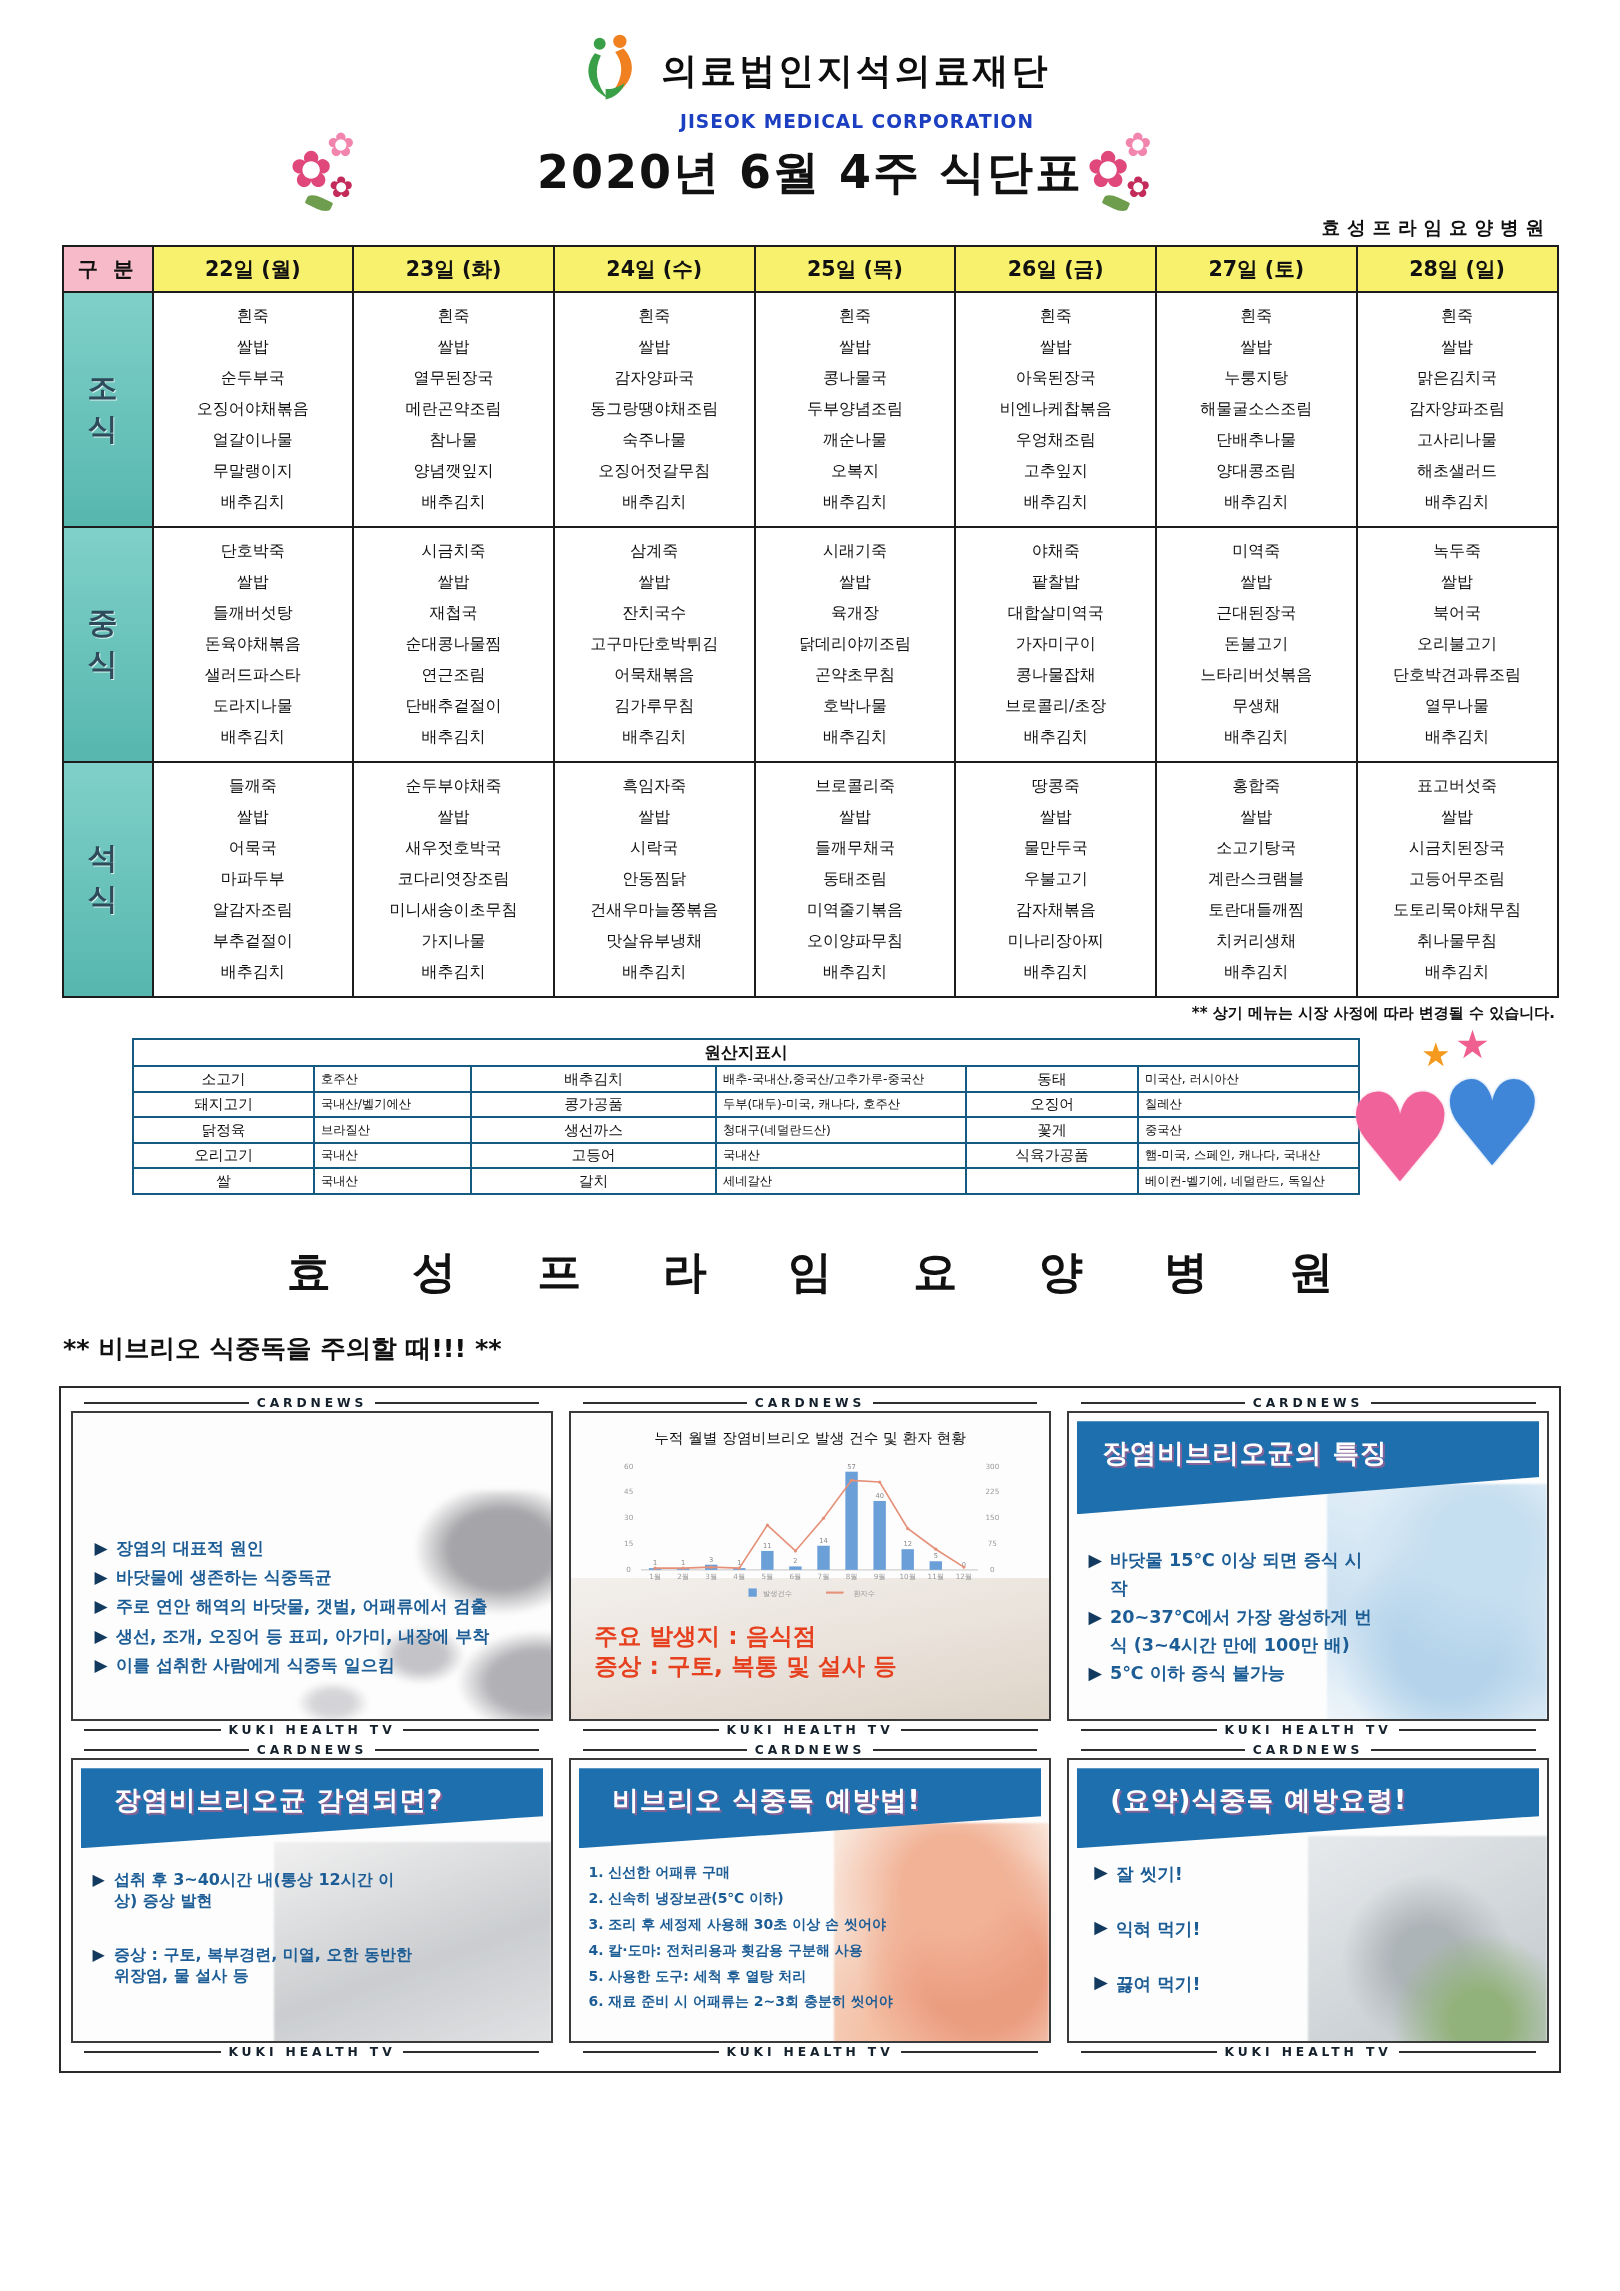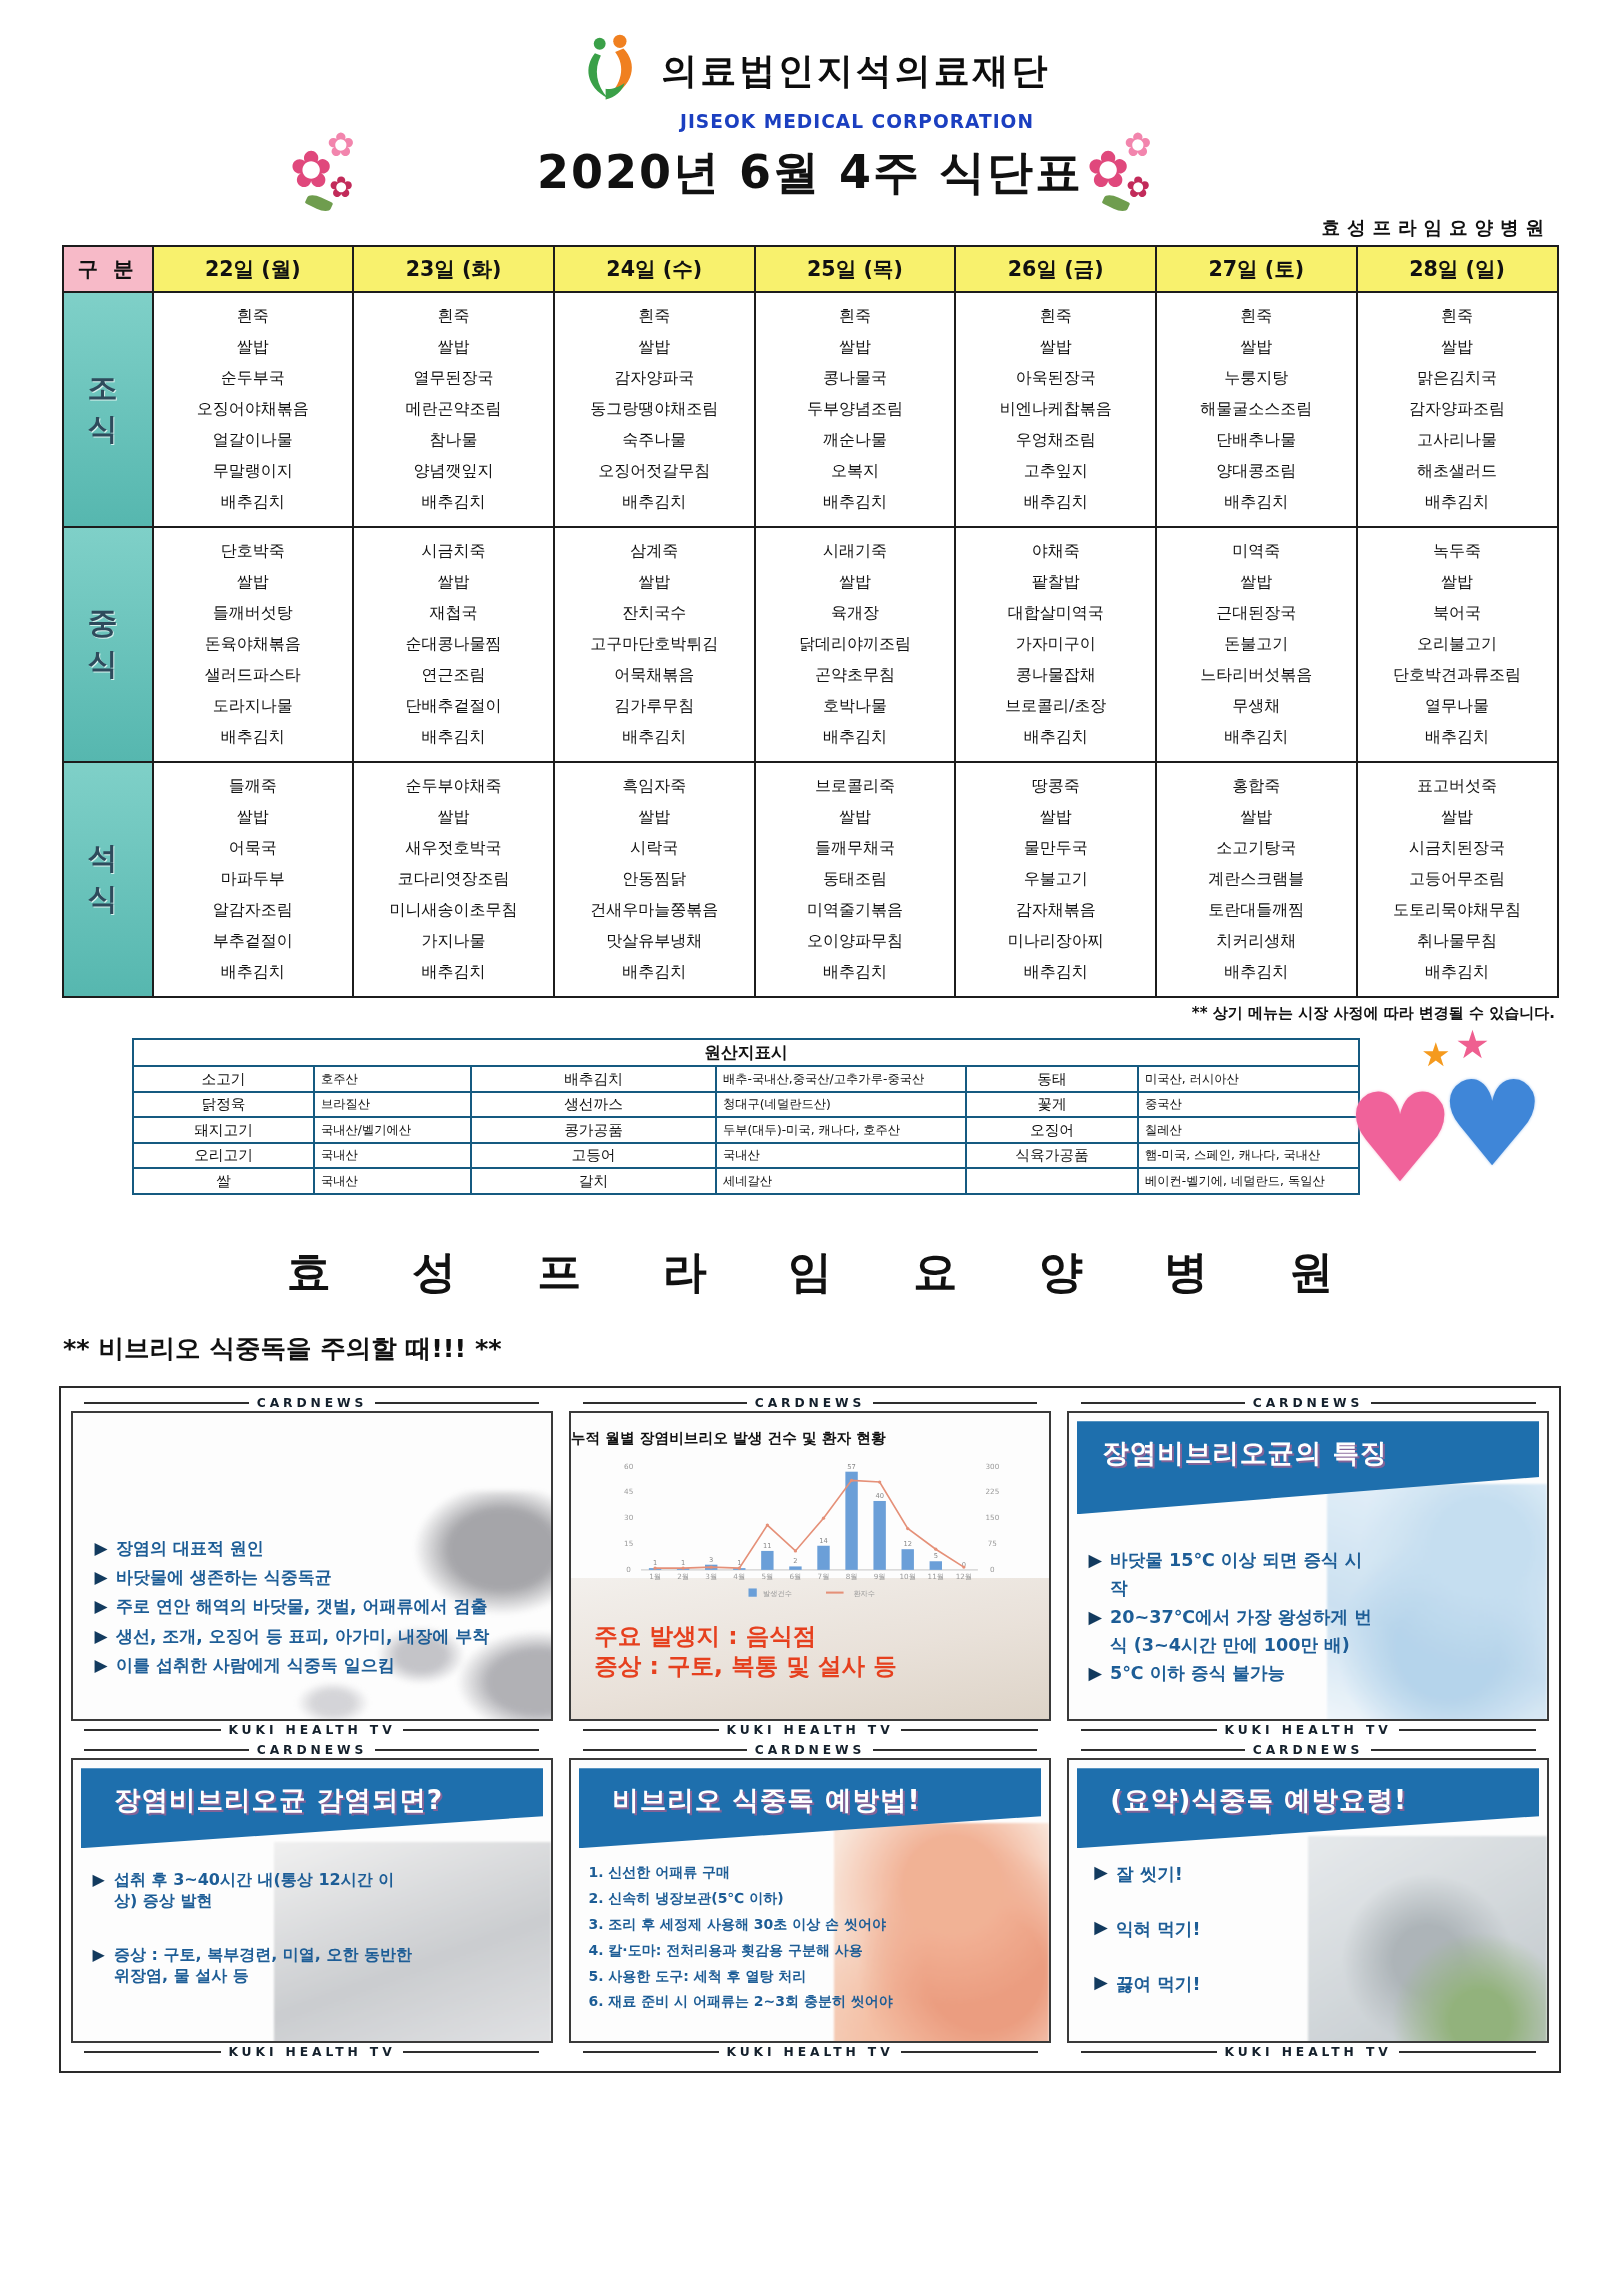--- a/index.html
+++ b/index.html
@@ -397,20 +397,20 @@
             <td class="origin-val">미국산, 러시아산</td>
           </tr>
           <tr>
+            <td class="origin-item">돼지고기</td>
+            <td class="origin-val">국내산/벨기에산</td>
+            <td class="origin-item">콩가공품</td>
+            <td class="origin-val">두부(대두)-미국, 캐나다, 호주산</td>
+            <td class="origin-item">오징어</td>
+            <td class="origin-val">칠레산</td>
+          </tr>
+          <tr>
             <td class="origin-item">닭정육</td>
             <td class="origin-val">브라질산</td>
             <td class="origin-item">생선까스</td>
             <td class="origin-val">청대구(네덜란드산)</td>
             <td class="origin-item">꽃게</td>
             <td class="origin-val">중국산</td>
-          </tr>
-          <tr>
-            <td class="origin-item">돼지고기</td>
-            <td class="origin-val">국내산/벨기에산</td>
-            <td class="origin-item">콩가공품</td>
-            <td class="origin-val">두부(대두)-미국, 캐나다, 호주산</td>
-            <td class="origin-item">오징어</td>
-            <td class="origin-val">칠레산</td>
           </tr>
           <tr>
             <td class="origin-item">오리고기</td>

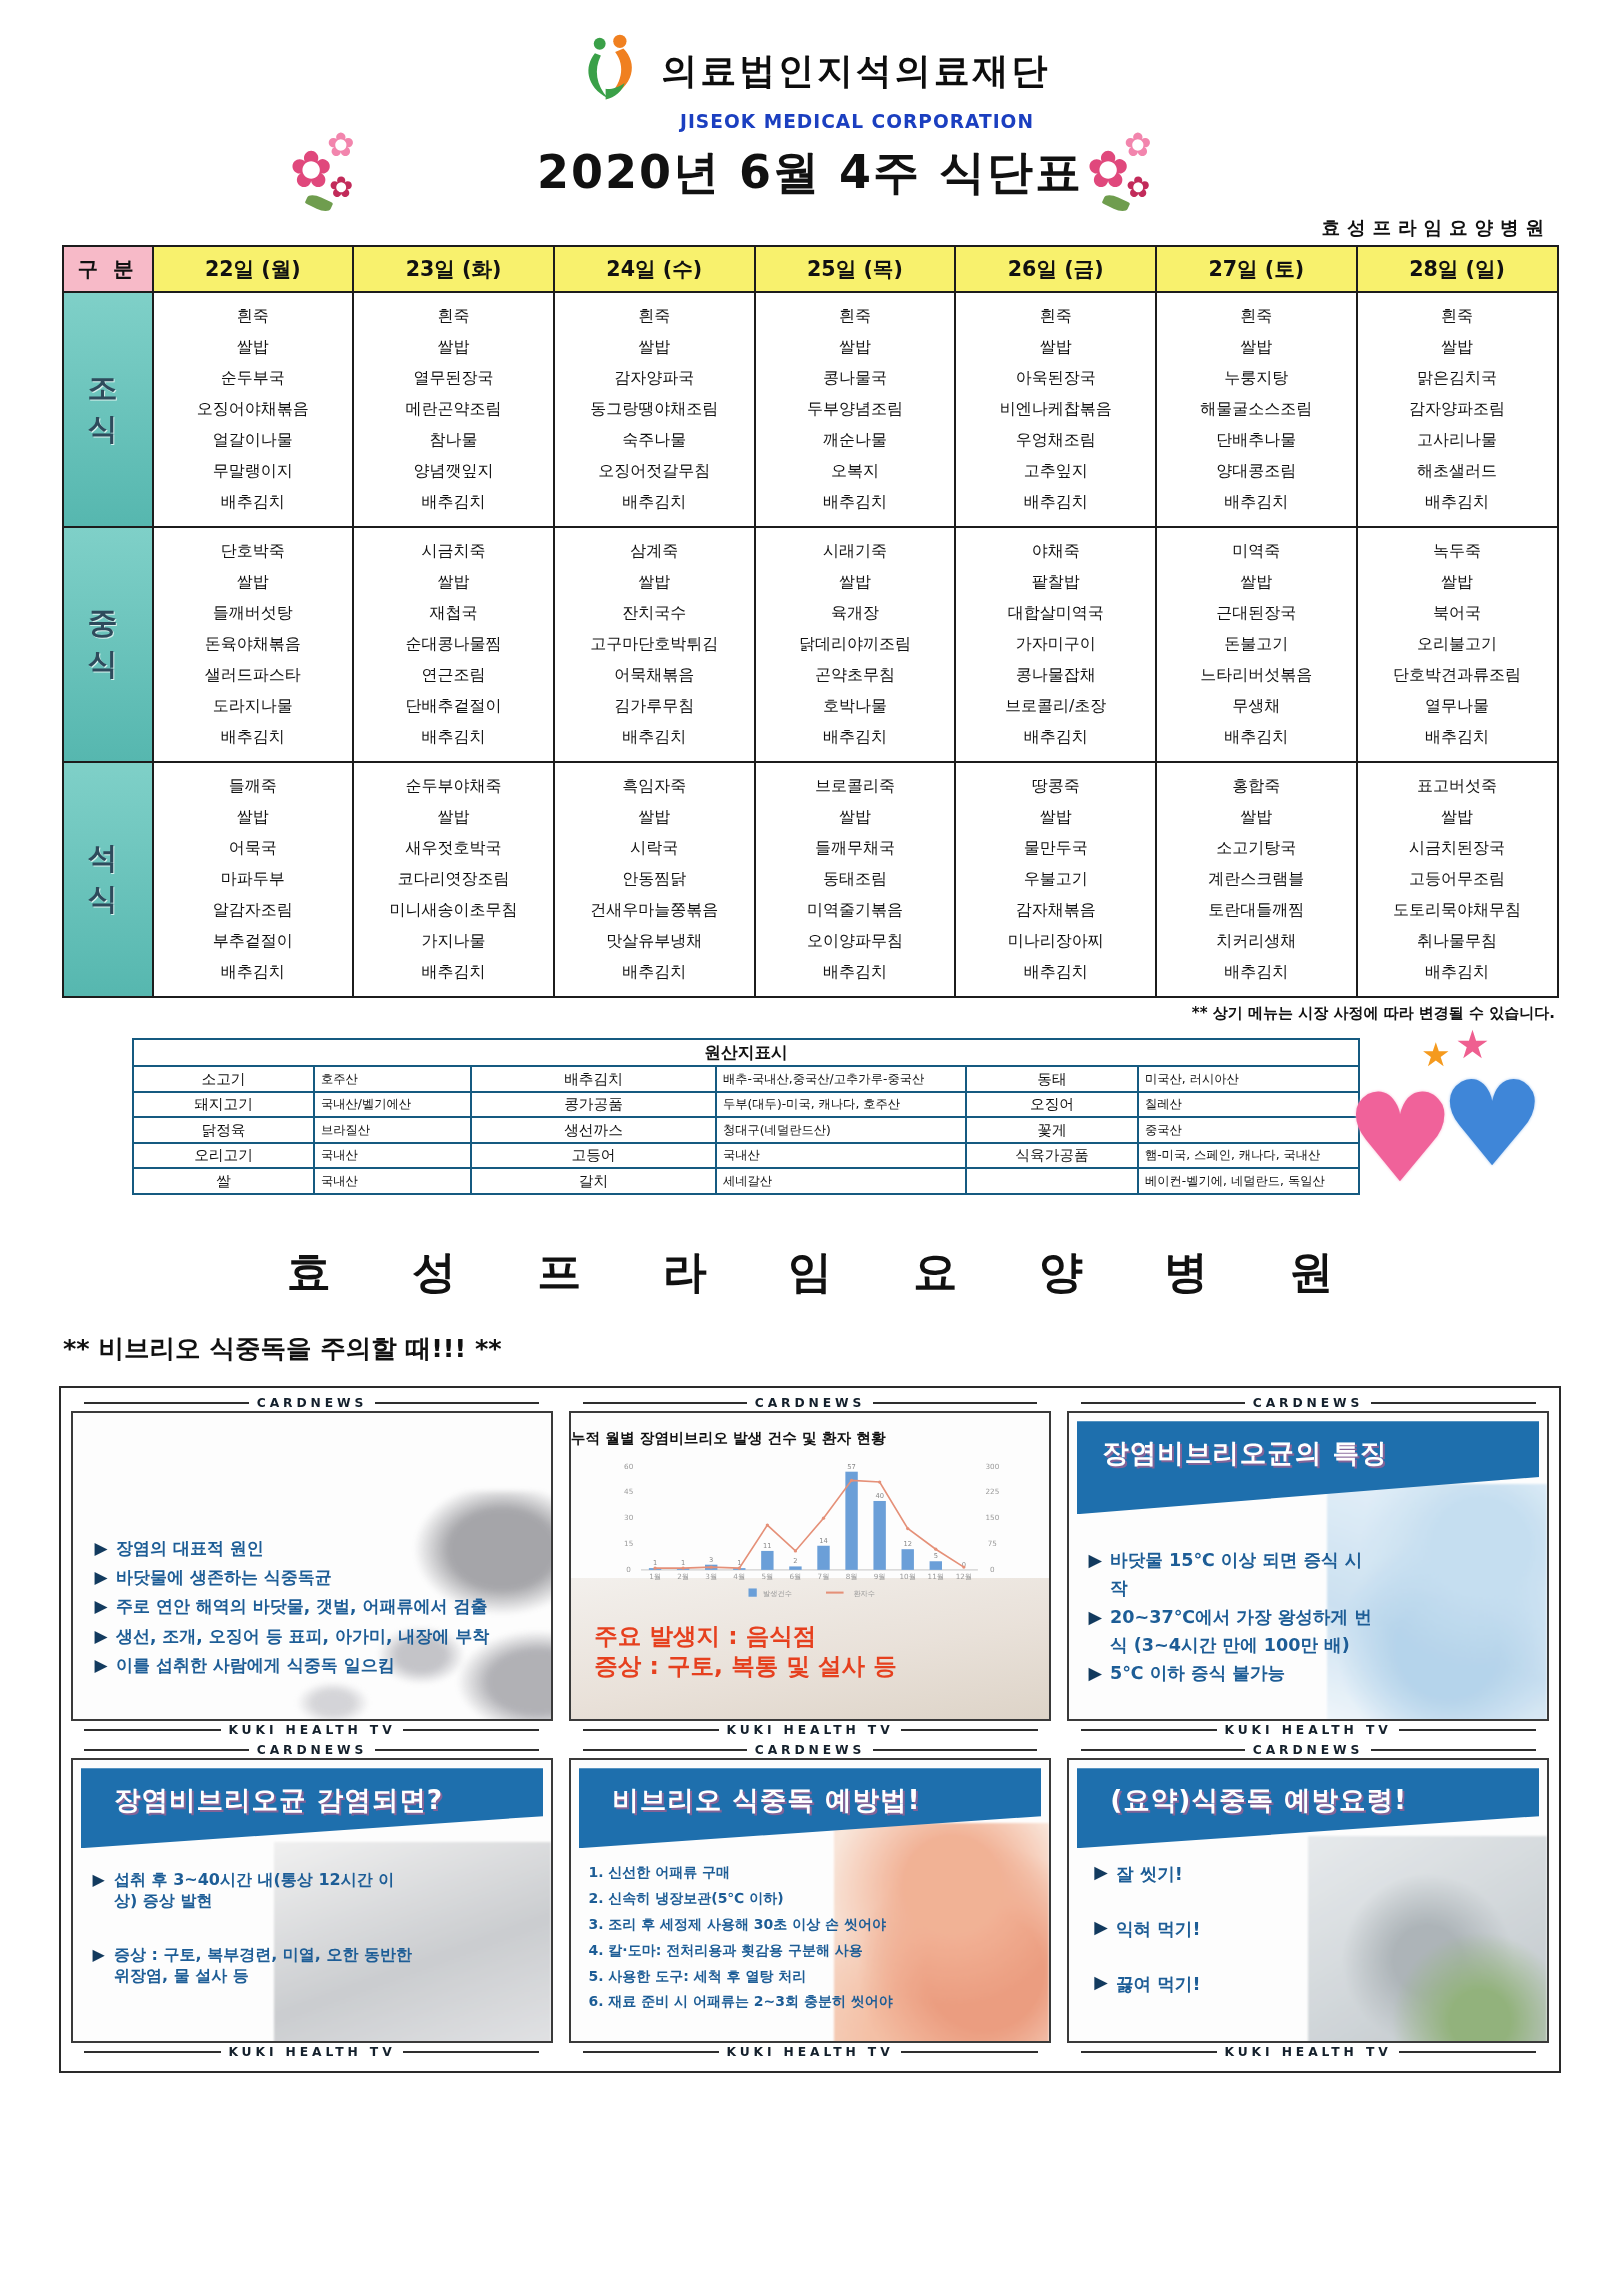--- a/index.html
+++ b/index.html
@@ -79,7 +79,7 @@
   .p6 .bullet { margin-bottom:31px; }
 
   
-  .p2 .chart-title { text-align:left; font-size:14.7px; font-weight:bold; margin-top:15.7px; position:relative; z-index:2; }
+  .p2 .chart-title { text-align:center; font-size:14.7px; font-weight:normal; margin-top:15.7px; position:relative; z-index:2; }
   .p2 svg { display:block; margin:2px auto 0; width:421px; height:155px; position:relative; z-index:2; }
   .tick { font-size:7px; fill:#9a9a9a; text-anchor:middle; }
   .val  { font-size:6.5px; fill:#8a8a8a; text-anchor:middle; }

